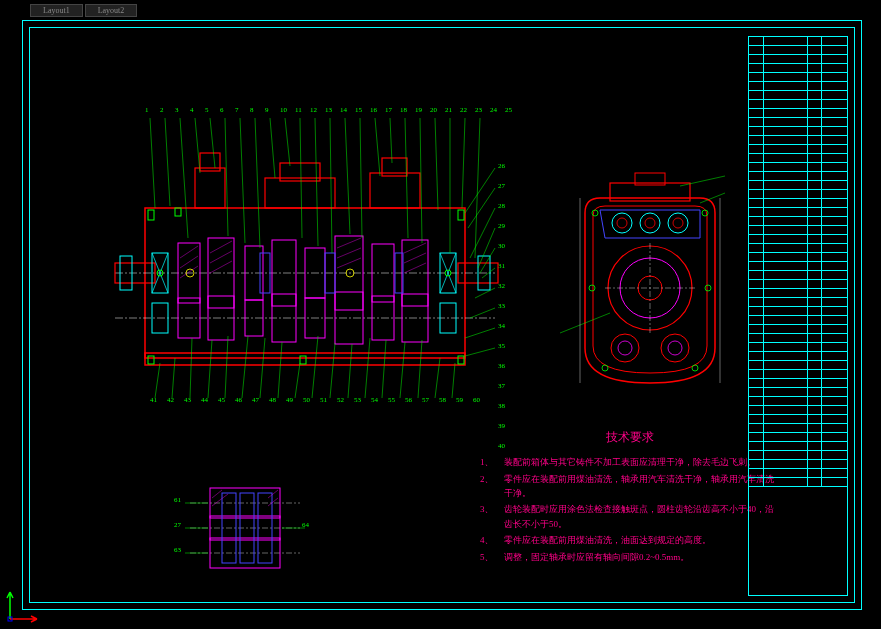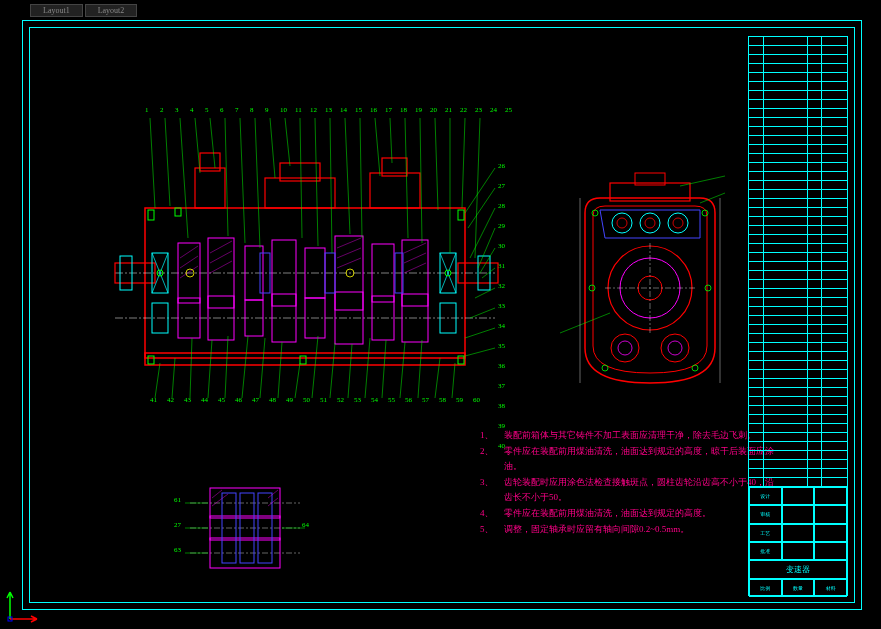--- a/index.html
+++ b/index.html
@@ -280,6 +280,7 @@
 </div>
 
 <div class="notes">
+<div class="notes-title">技术要求</div>
 <div id="notes-list">
           <div class="notes-item">
             <span class="notes-num">1、</span>

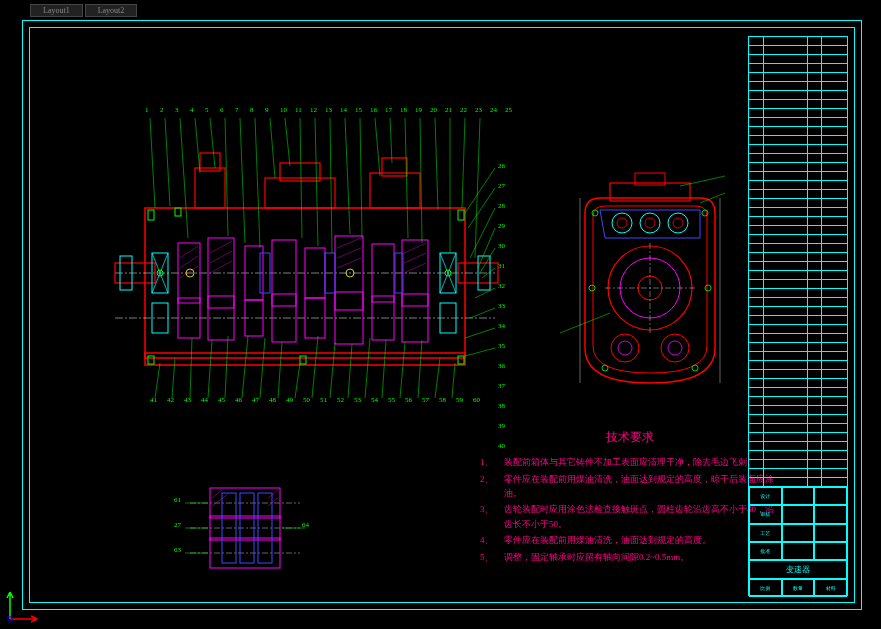--- a/index.html
+++ b/index.html
@@ -288,7 +288,7 @@
           </div>
           <div class="notes-item">
             <span class="notes-num">2、</span>
-            <span class="notes-txt">零件应在装配前用煤油清洗，油面达到规定的高度，晾干后装面应涂油。</span>
+            <span class="notes-txt">零件应在装配前用煤油清洗，轴承用汽车清洗干净，轴承用汽车清洗干净。</span>
           </div>
           <div class="notes-item">
             <span class="notes-num">3、</span>

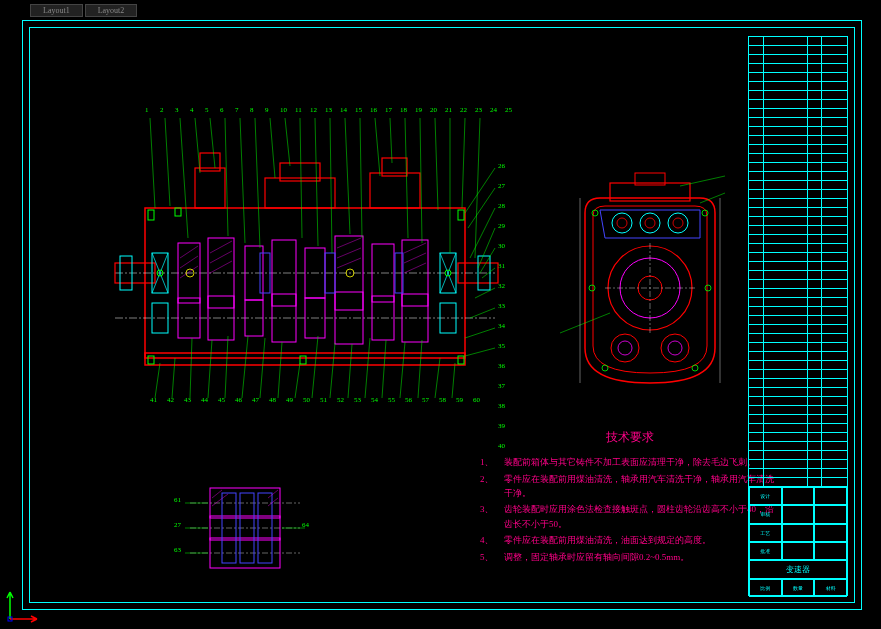--- a/index.html
+++ b/index.html
@@ -608,24 +608,6 @@
             <div class="tb-cell" style="width:25%"></div>
           </div>
         </div>
-<div class="tb-title">
-<div>设计</div>
-          <div></div>
-          <div></div>
-<div>审核</div>
-          <div></div>
-          <div></div>
-<div>工艺</div>
-          <div></div>
-          <div></div>
-<div>批准</div>
-          <div></div>
-          <div></div>
-<div style="grid-column:1/4;font-size:8px">变速器</div>
-<div>比例</div>
-          <div>数量</div>
-          <div>材料</div>
-</div>
 </div>
 
 </div>

